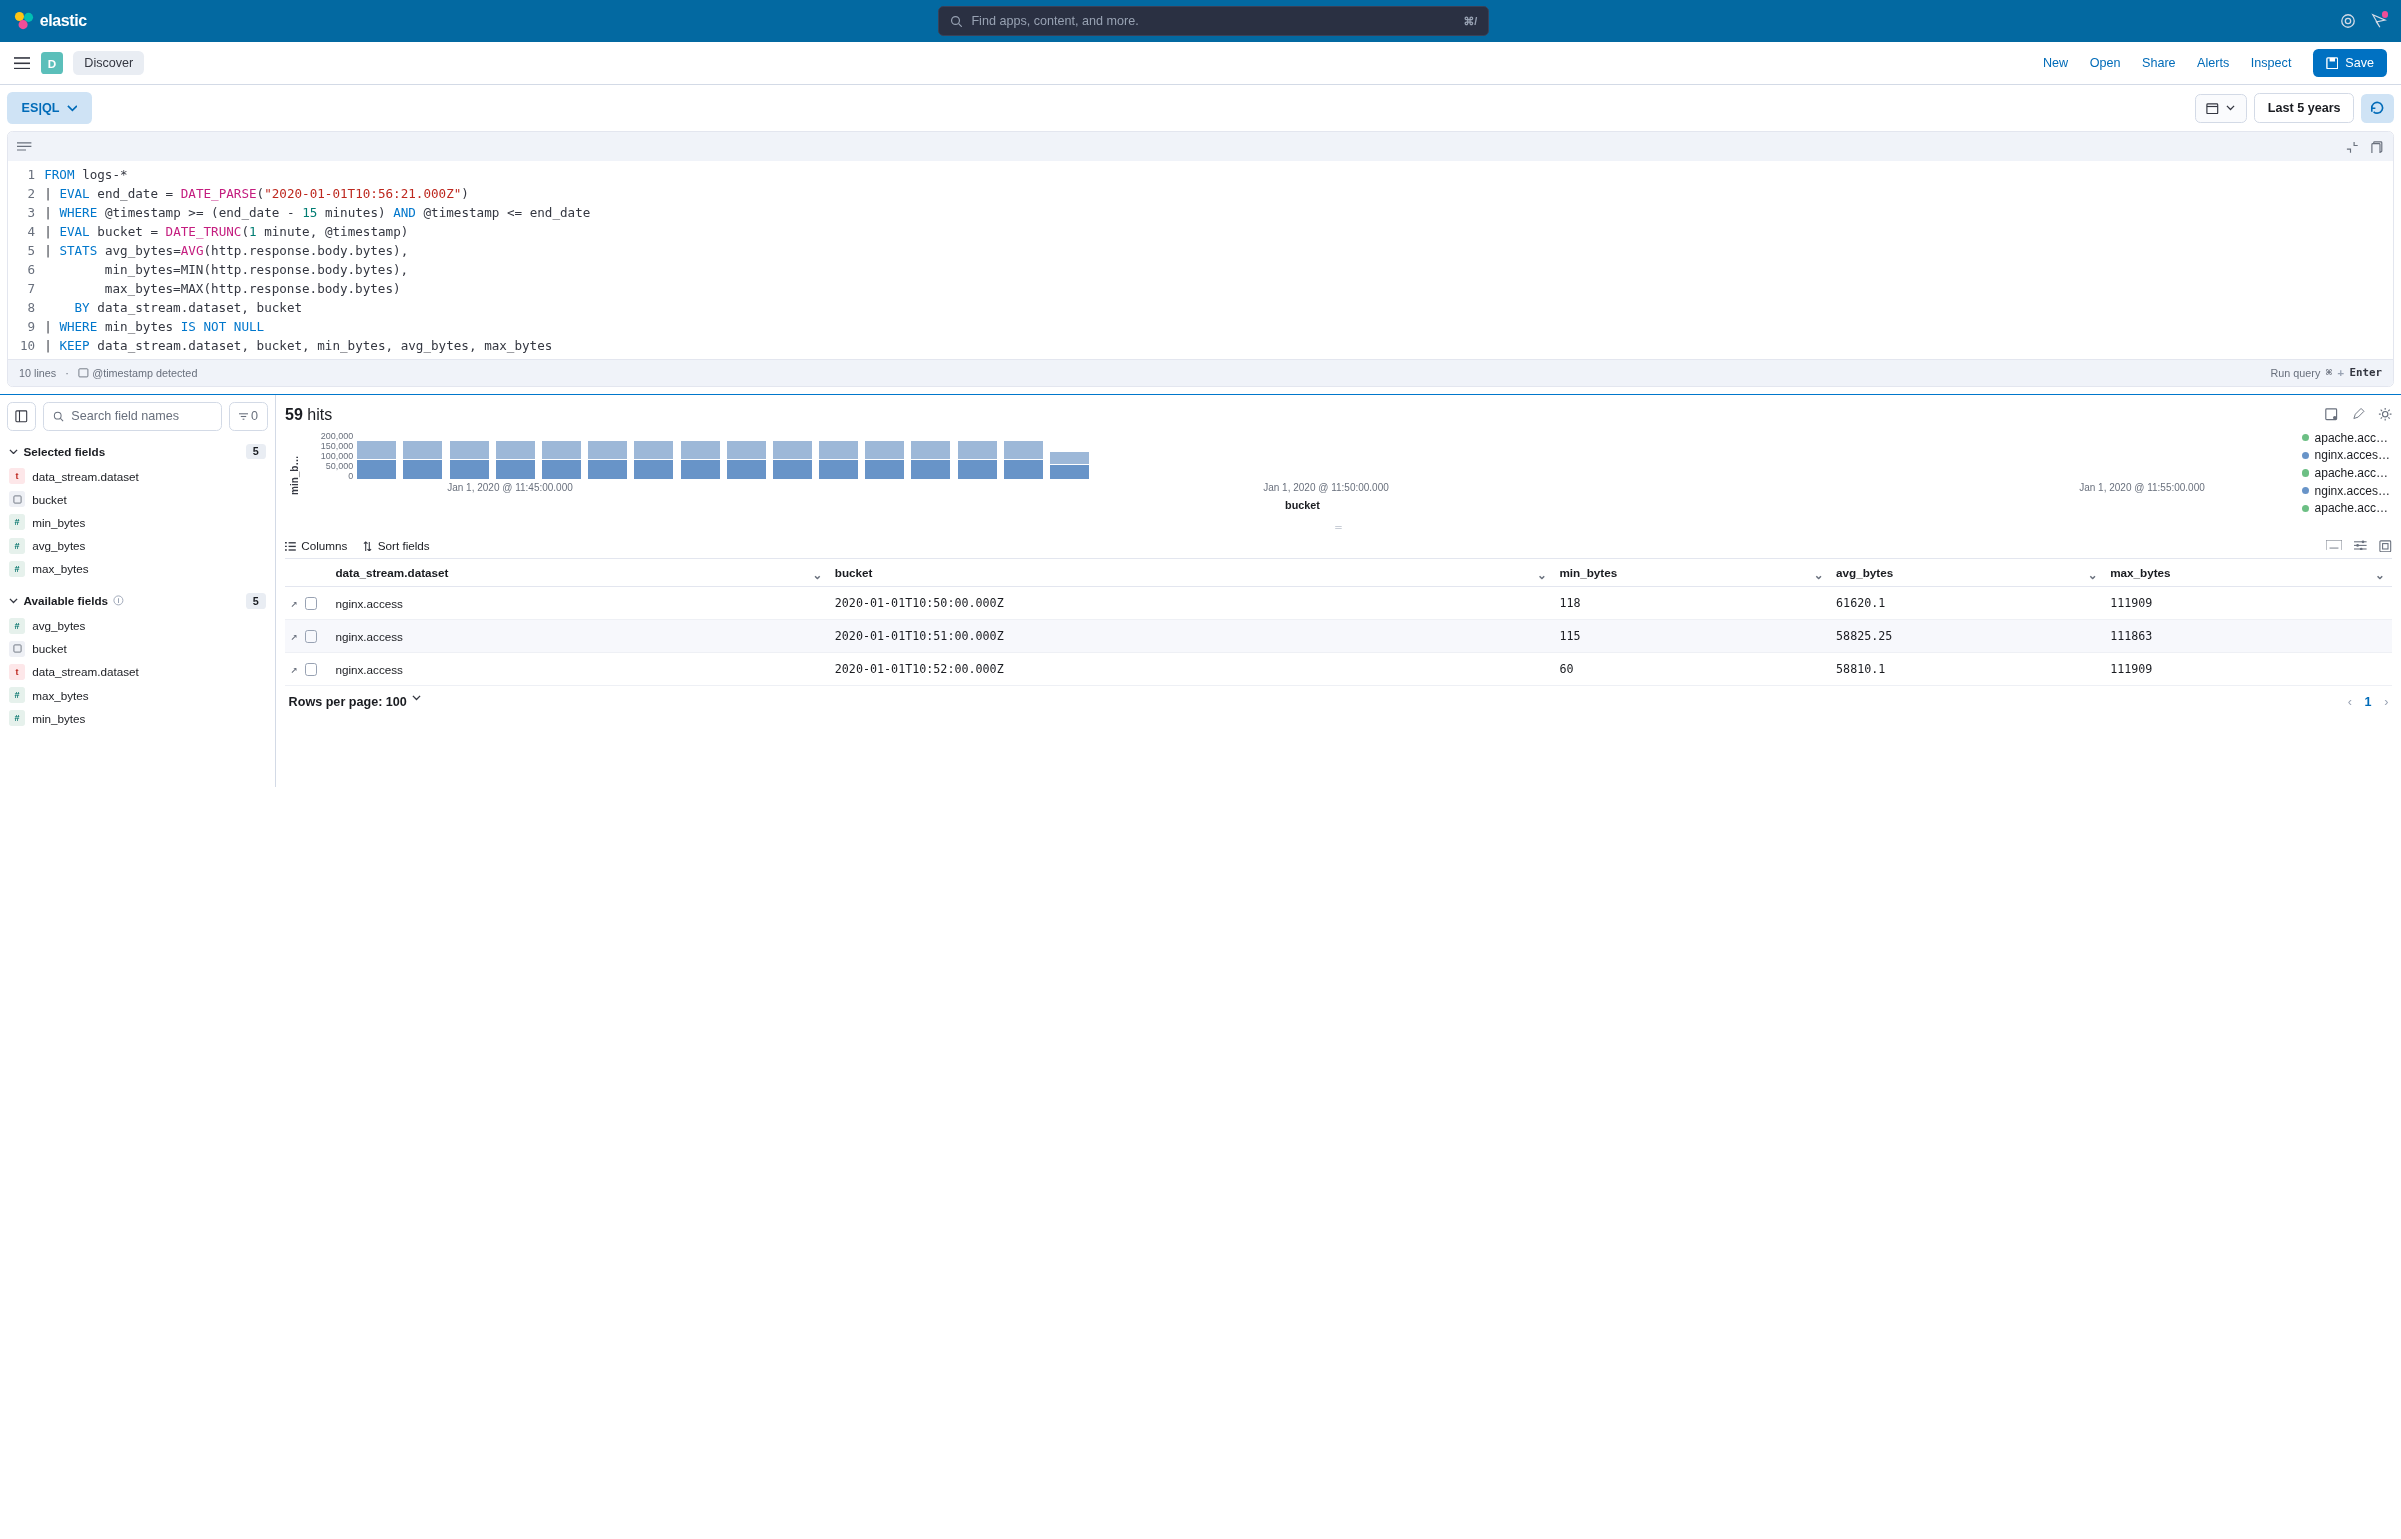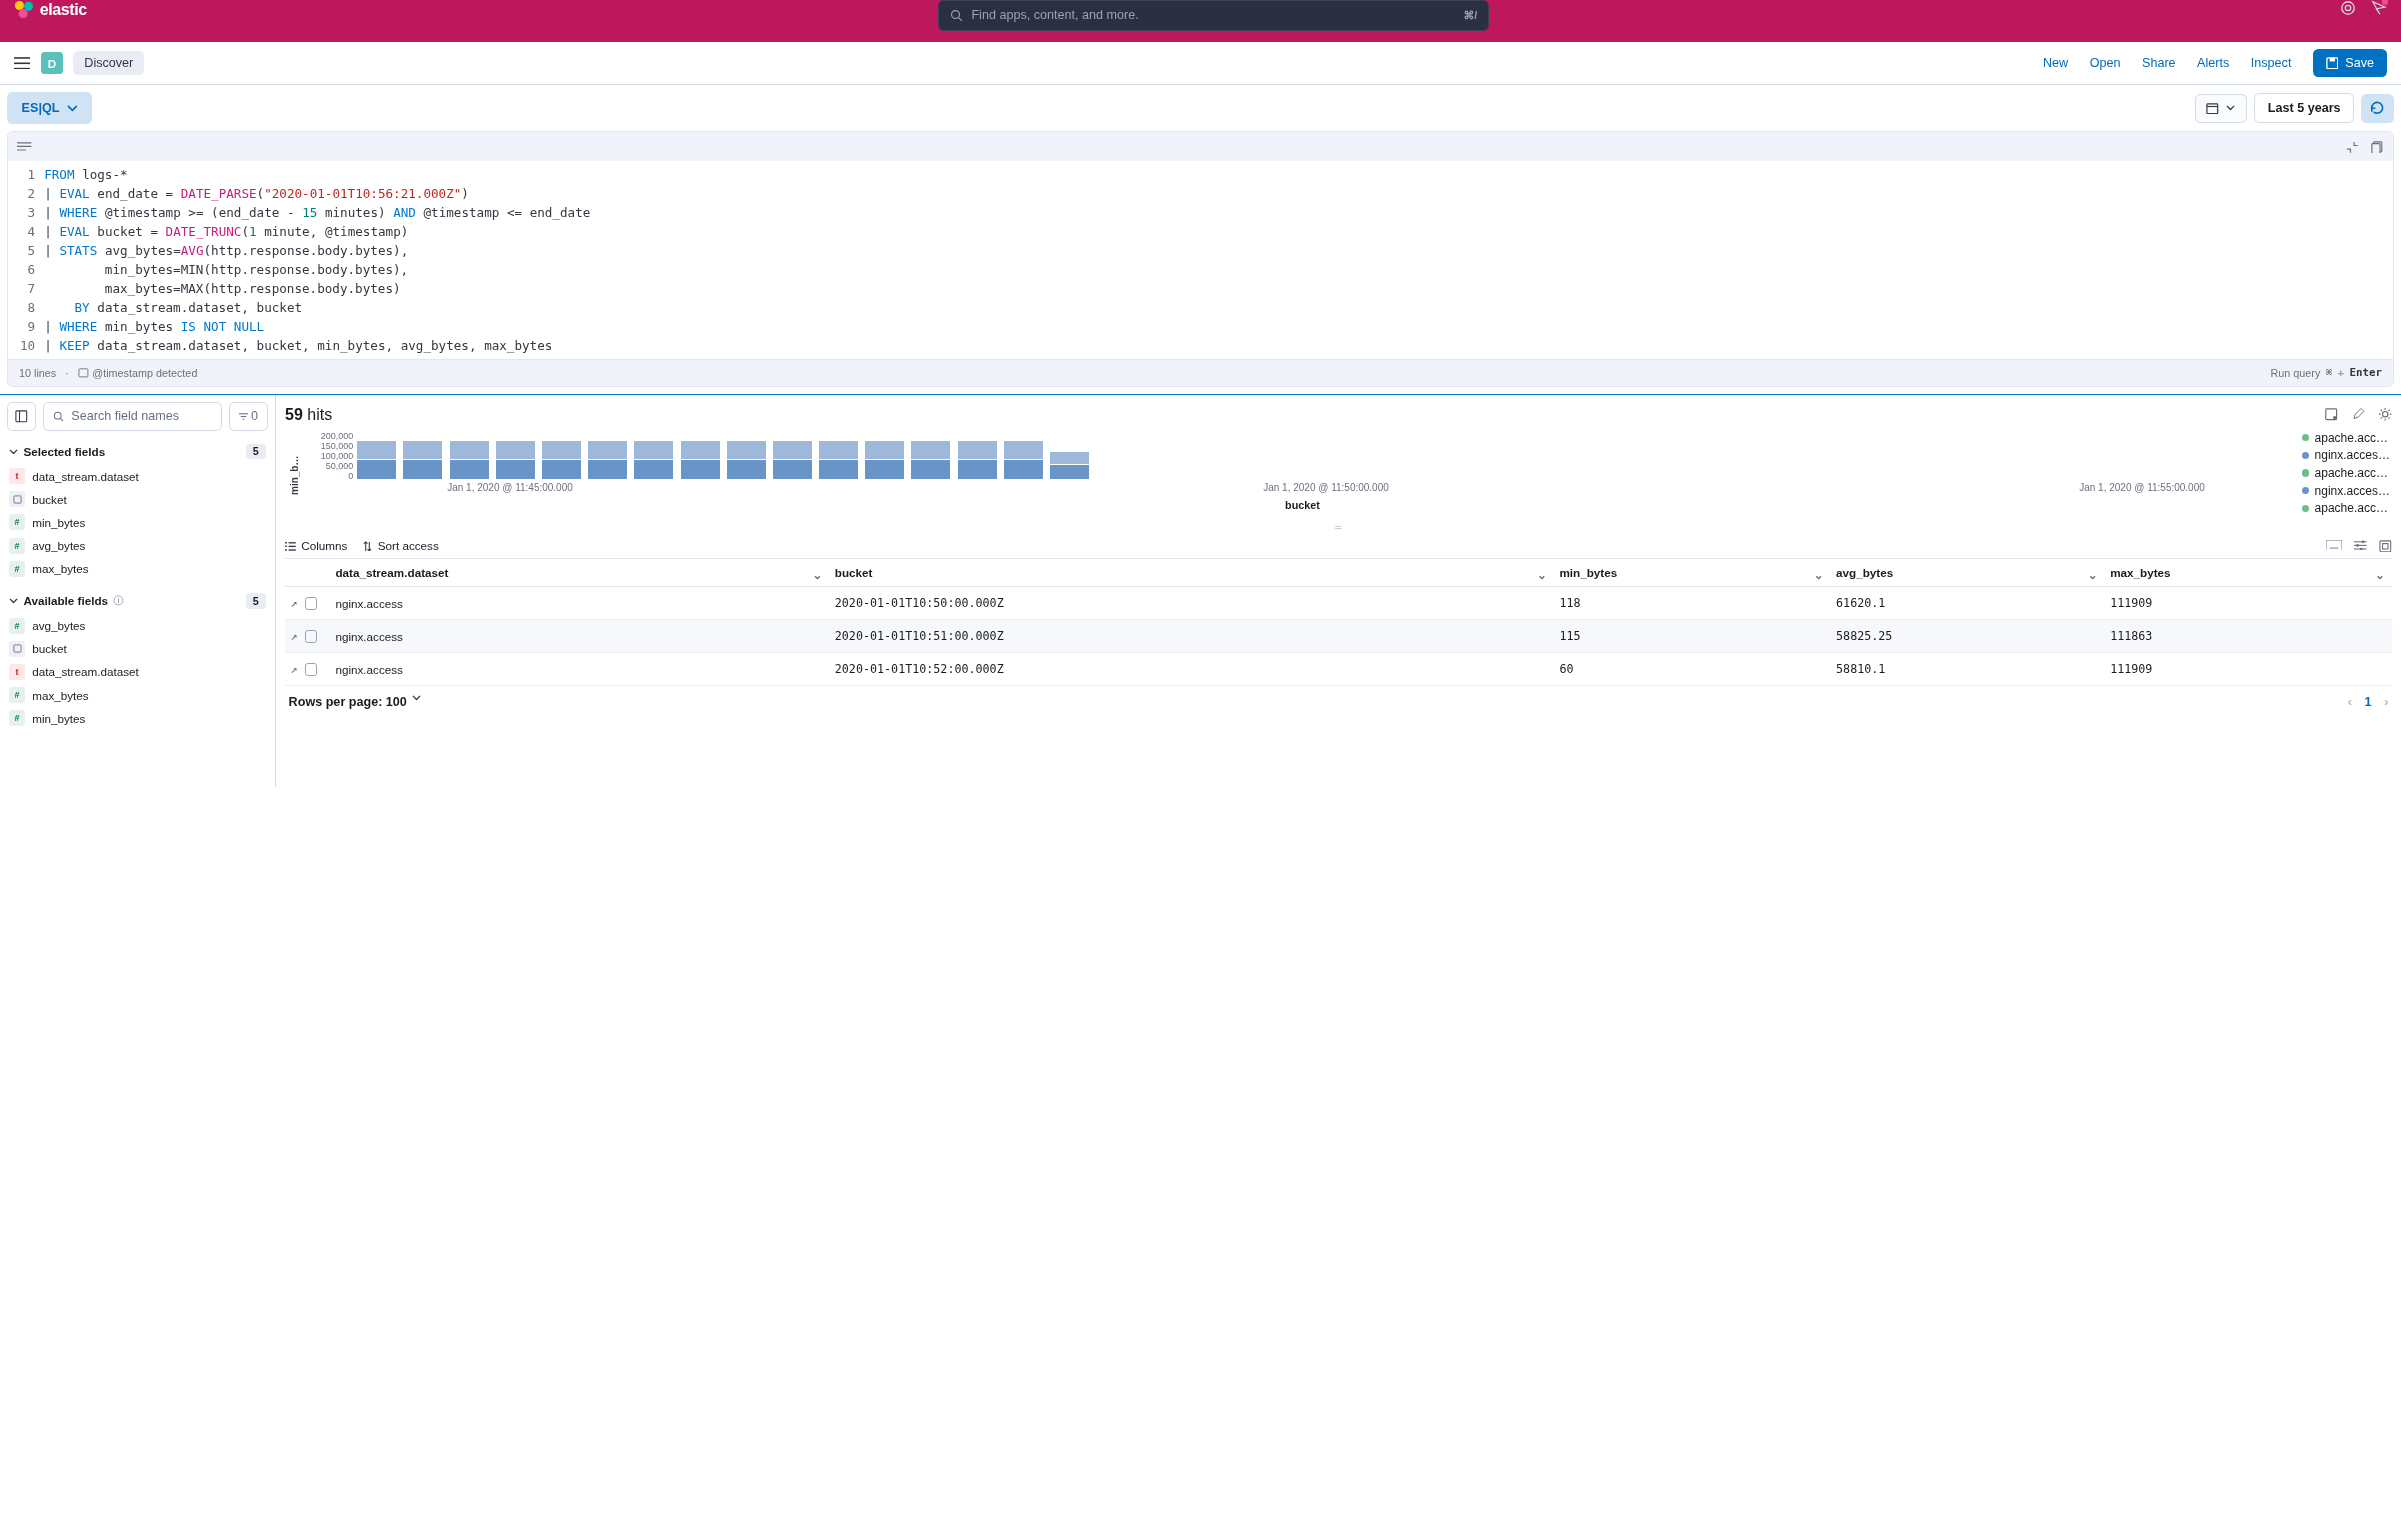--- a/index.html
+++ b/index.html
@@ -6,7 +6,7 @@
 body { font-family: -apple-system, BlinkMacSystemFont, "Segoe UI", Helvetica, Arial, sans-serif; font-size: 12.6px; color: #1a1c21; background: #fff; }
 
 
-.top-header { background: #be185d; height: 42px; display: flex; align-items: flex-start; padding: 0 14.4px; }
+.top-header { background: #0369a1; height: 42px; display: flex; align-items: center; padding: 0 14.4px; }
 .logo { display: flex; align-items: center; gap: 5.4px; }
 .logo-text { color: #fff; font-size: 16px; font-weight: 600; letter-spacing: -0.4px; }
 .search-box { margin-left: auto; margin-right: auto; width: 551px; height: 30.5px; background: #2a3042; border: 0.9px solid #3a4158; border-radius: 5.4px; display: flex; align-items: center; padding: 0 10.8px; color: #98a2b3; }

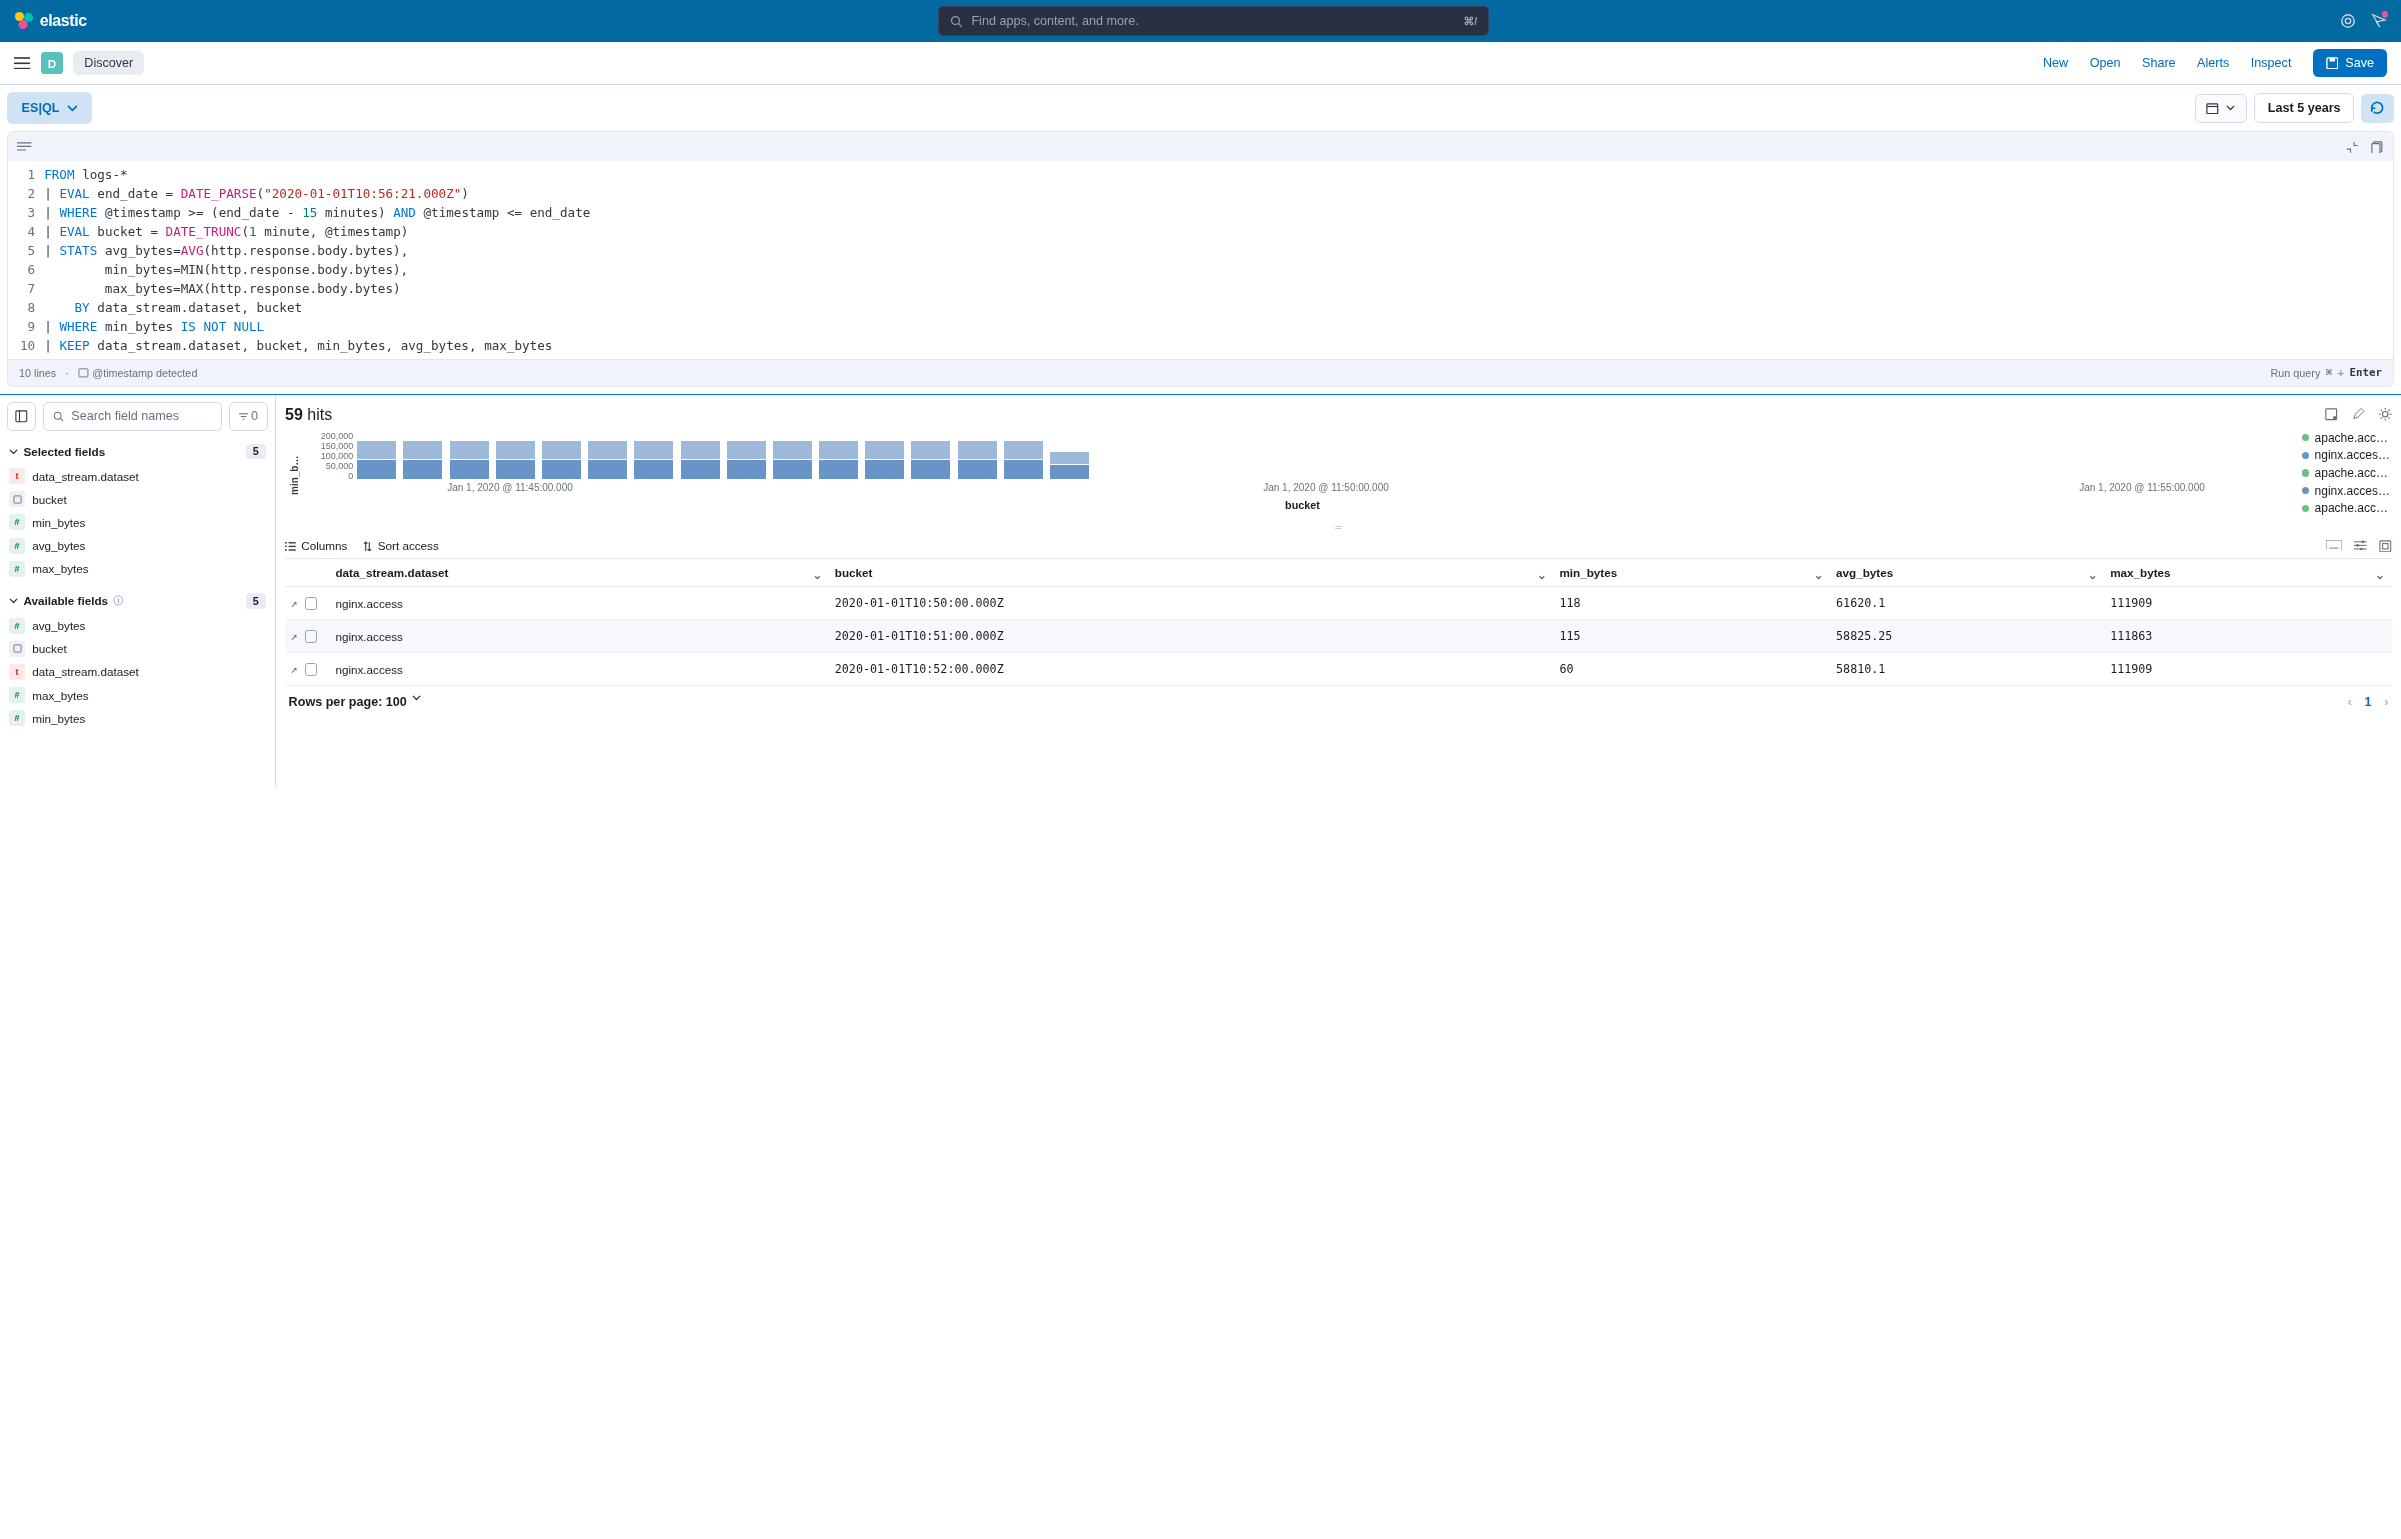--- a/index.html
+++ b/index.html
@@ -492,7 +492,7 @@
         <svg width="9" height="10.8" viewBox="0 0 10 12">
             <path d="M3 11 L3 1 M1 3 L3 1 L5 3 M7 1 L7 11 M5 9 L7 11 L9 9" stroke="#343741" stroke-width="1.2" fill="none"></path>
           </svg>
-        <span>Sort access</span>
+        <span>Sort fields</span>
       </div>
       <div class="cols-right">
         <svg width="16" height="10.8" viewBox="0 0 18 12">

